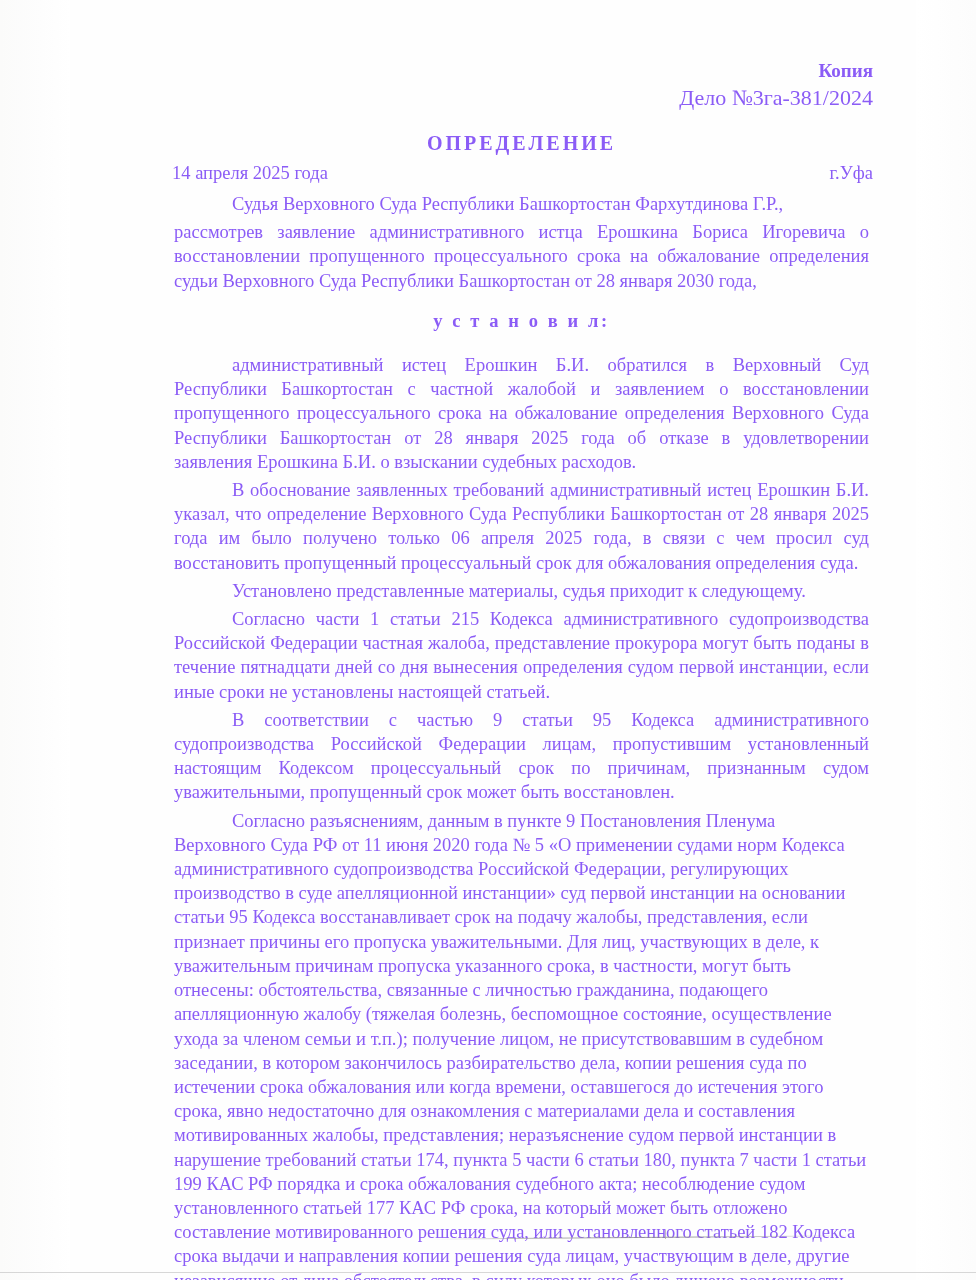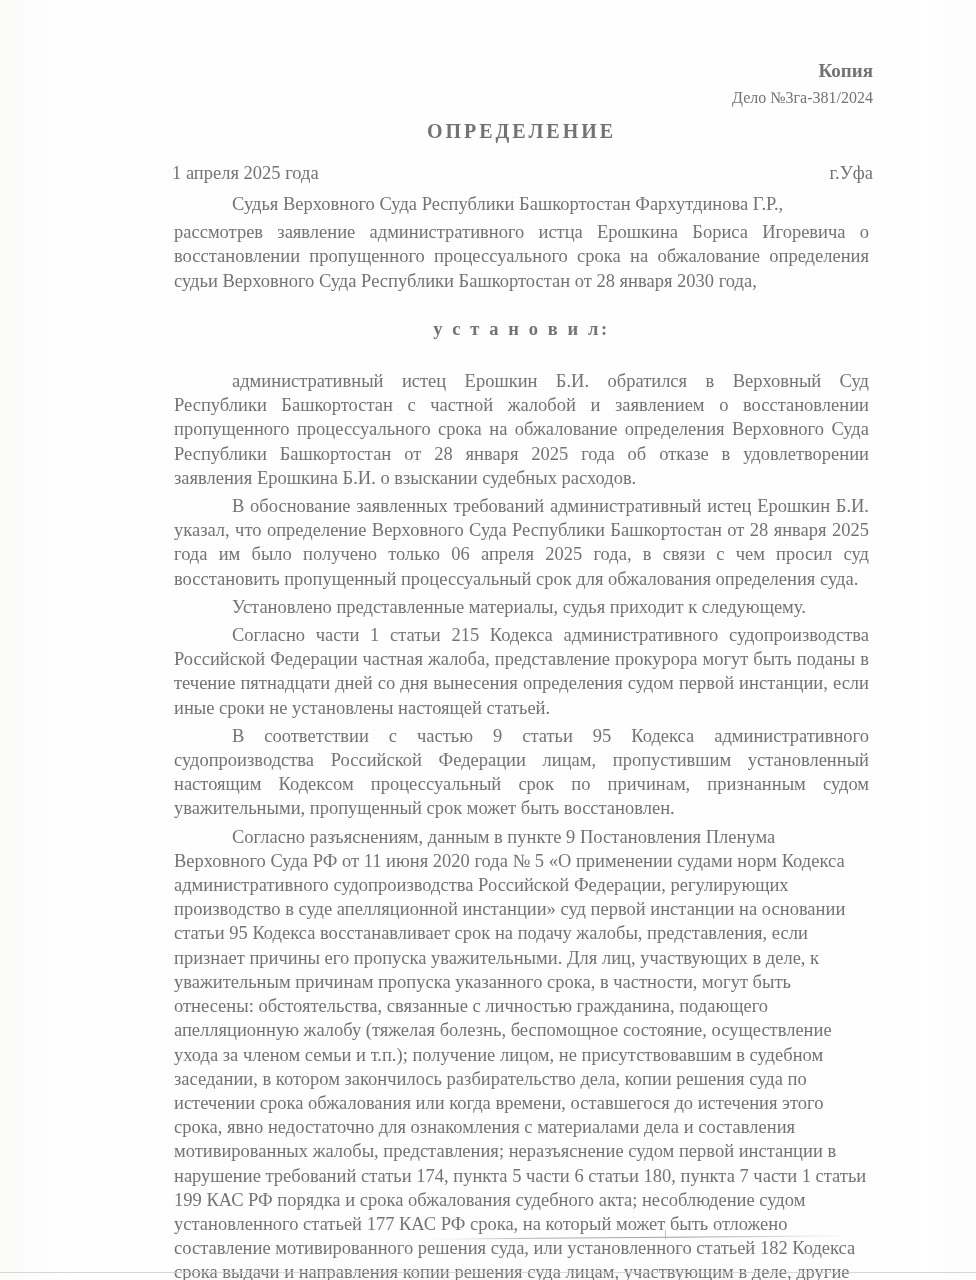--- a/index.html
+++ b/index.html
@@ -14,7 +14,7 @@
     background: #fefefe;
     overflow: hidden;
     font-family: "Liberation Serif", "DejaVu Serif", serif;
-    color: #737373;
+    color: #8b5cf6;
     box-sizing: border-box;
   }
   

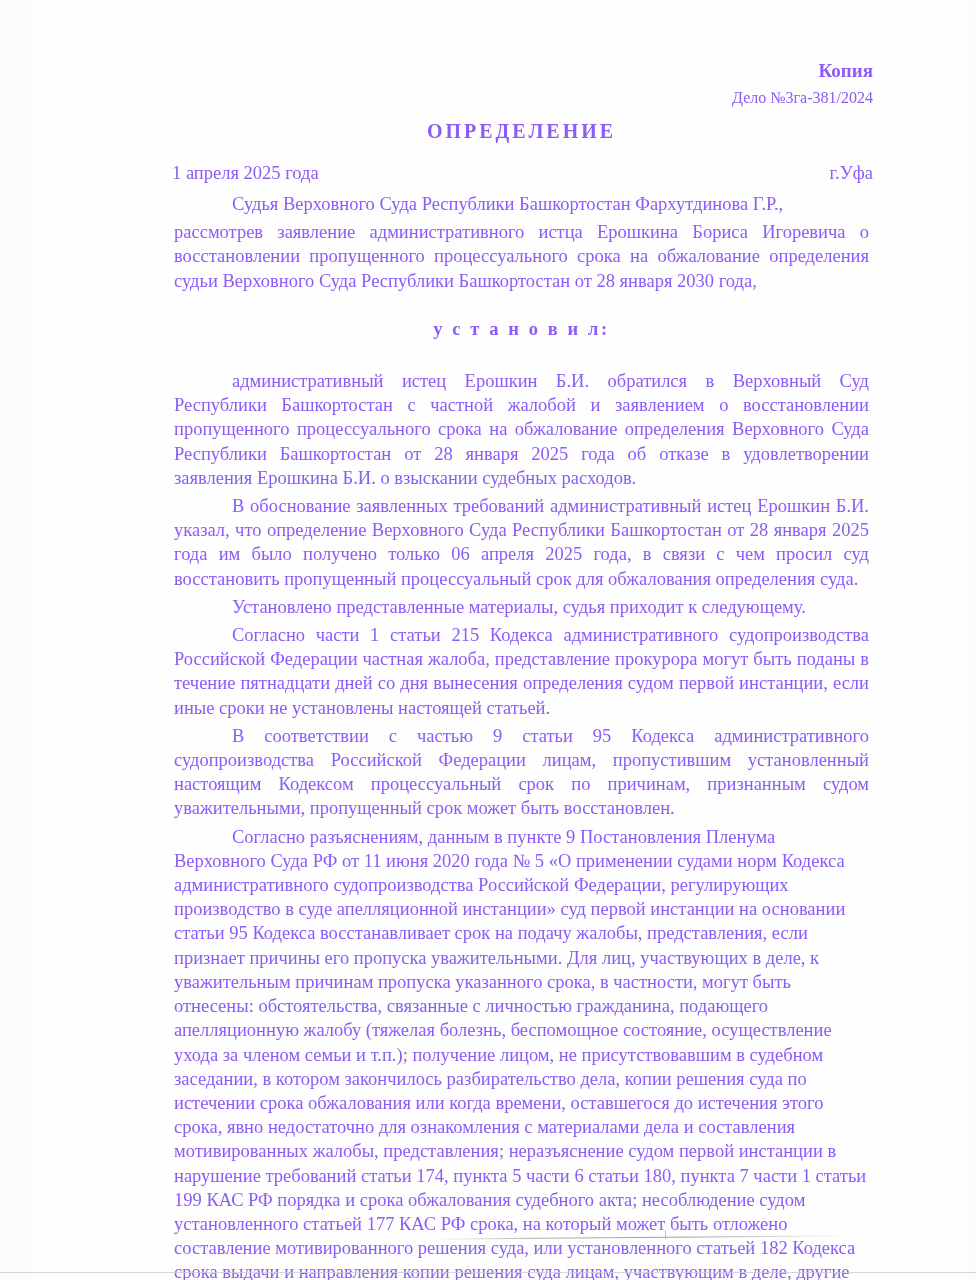--- a/index.html
+++ b/index.html
@@ -54,7 +54,7 @@
     display: block;
   }
   .header-delo {
-    font-size: 16px;
+    font-size: 22px;
     display: block;
   }
 

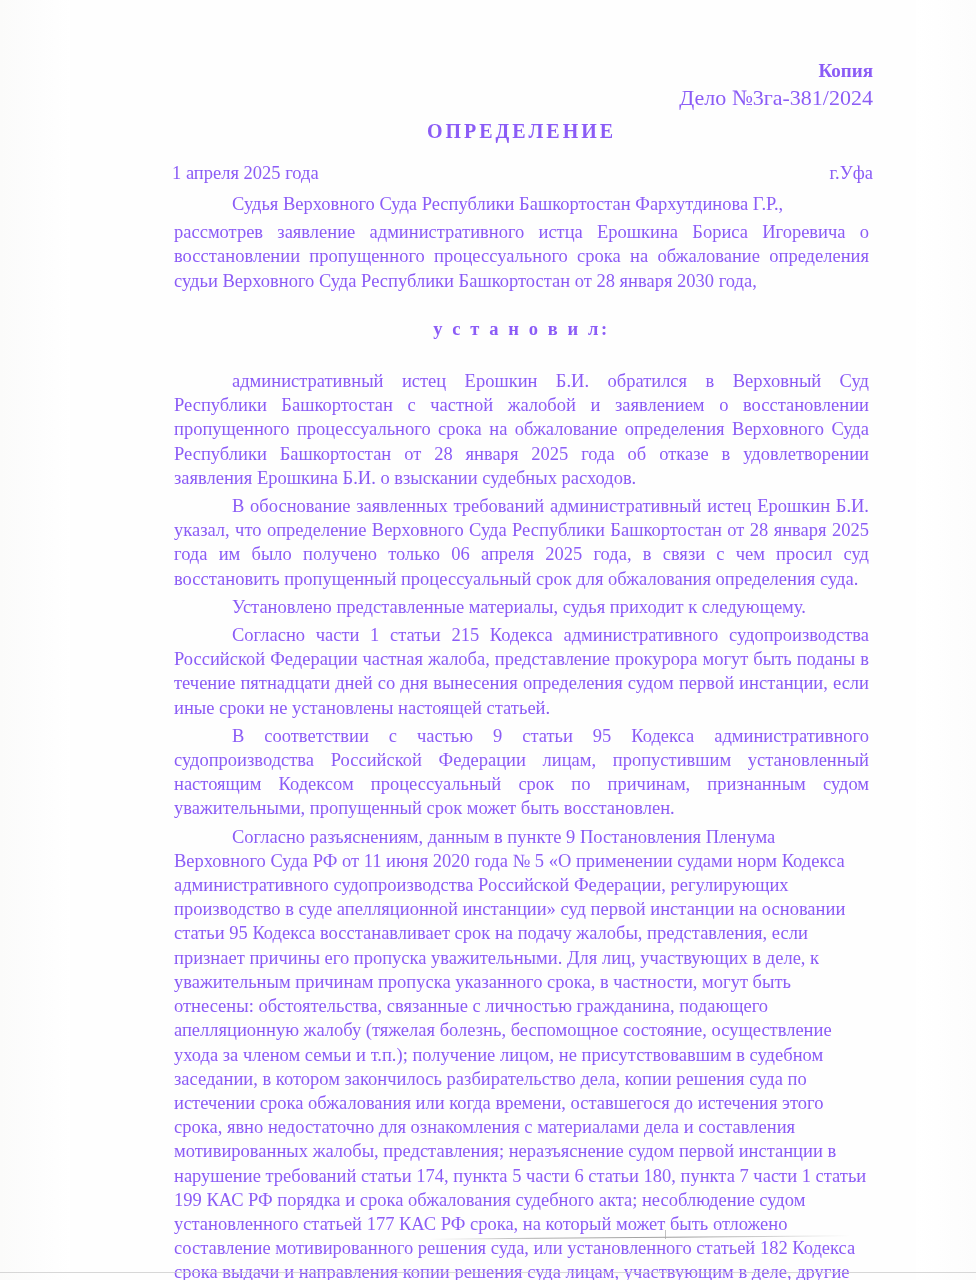--- a/index.html
+++ b/index.html
@@ -61,7 +61,7 @@
   
   .doc-title {
     position: absolute;
-    top: 120px;
+    top: 132px;
     left: 0;
     width: 703px;
     text-align: center;

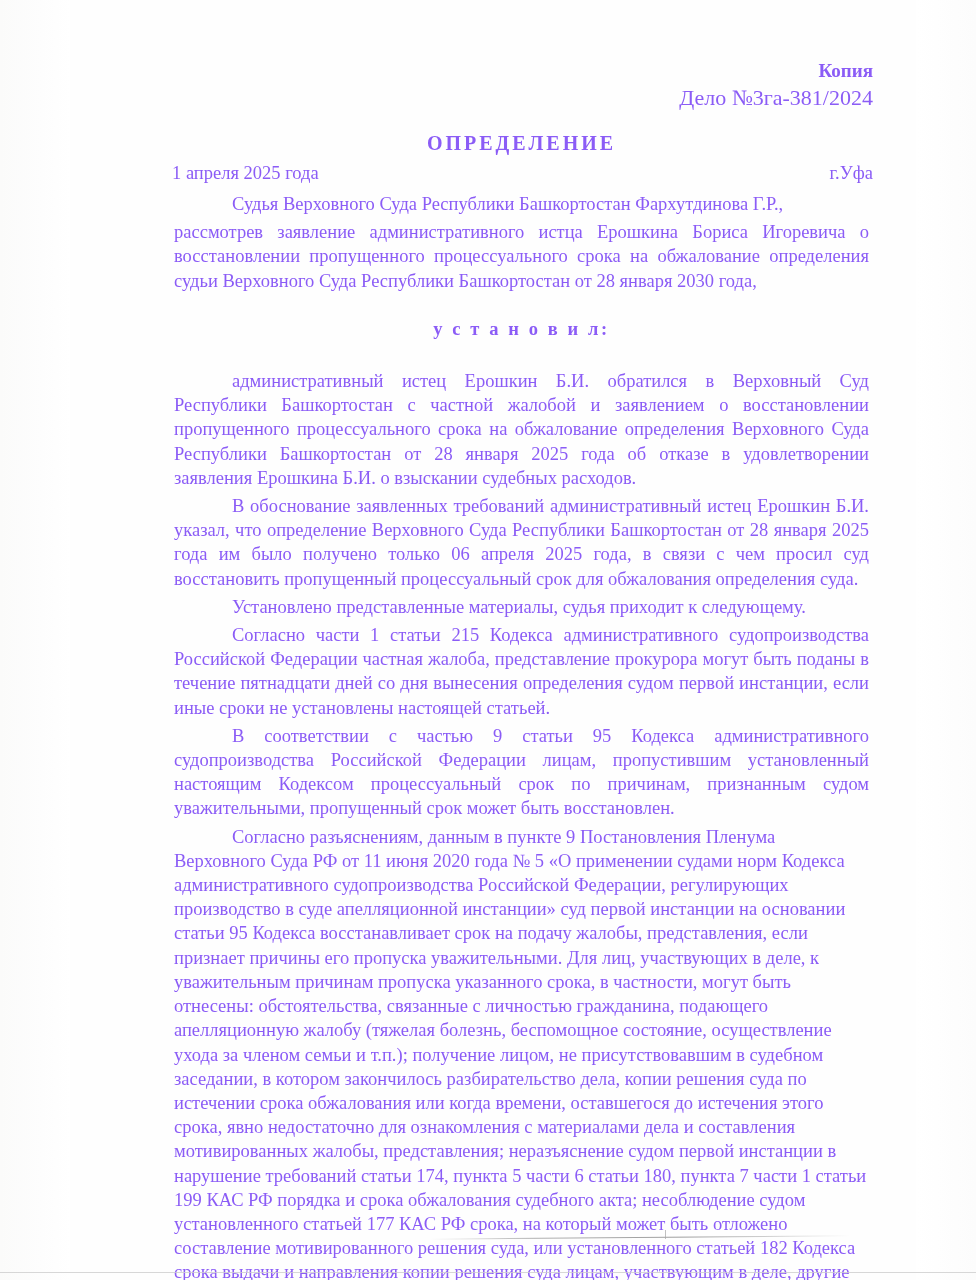--- a/index.html
+++ b/index.html
@@ -163,7 +163,7 @@
     <div class="doc-title">ОПРЕДЕЛЕНИЕ</div>
 
     <div class="date-city-row">
-      <span>1 апреля 2025 года</span>
+      <span>14 апреля 2025 года</span>
       <span>г.Уфа</span>
     </div>
 

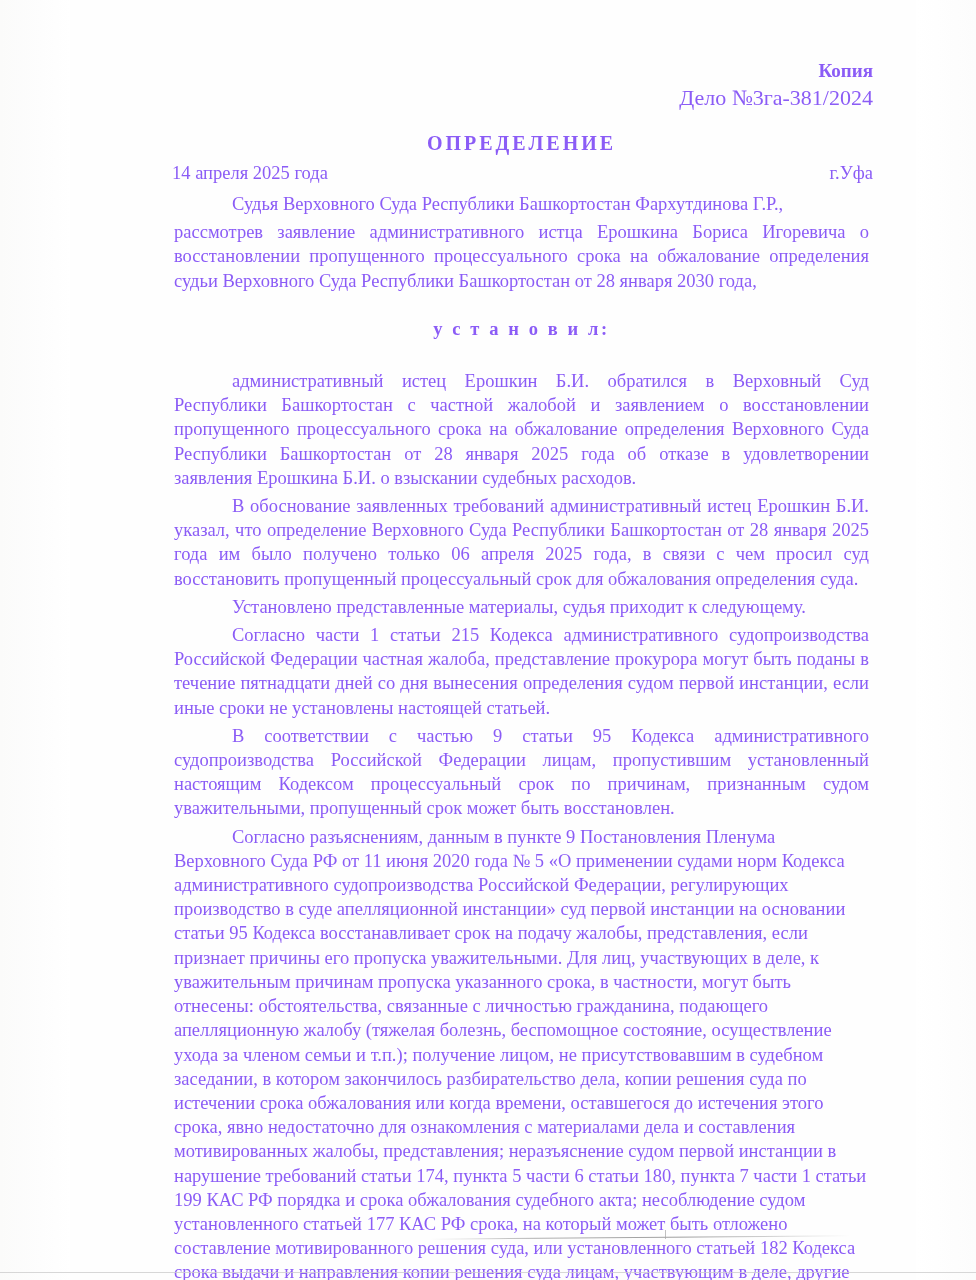--- a/index.html
+++ b/index.html
@@ -102,7 +102,7 @@
   .para.left-align { text-align: left; }
 
   .center-bold-spaced {
-    margin: 16px;
+    margin: 8px;
     text-align: center;
     font-weight: bold;
     letter-spacing: 2.6px;

